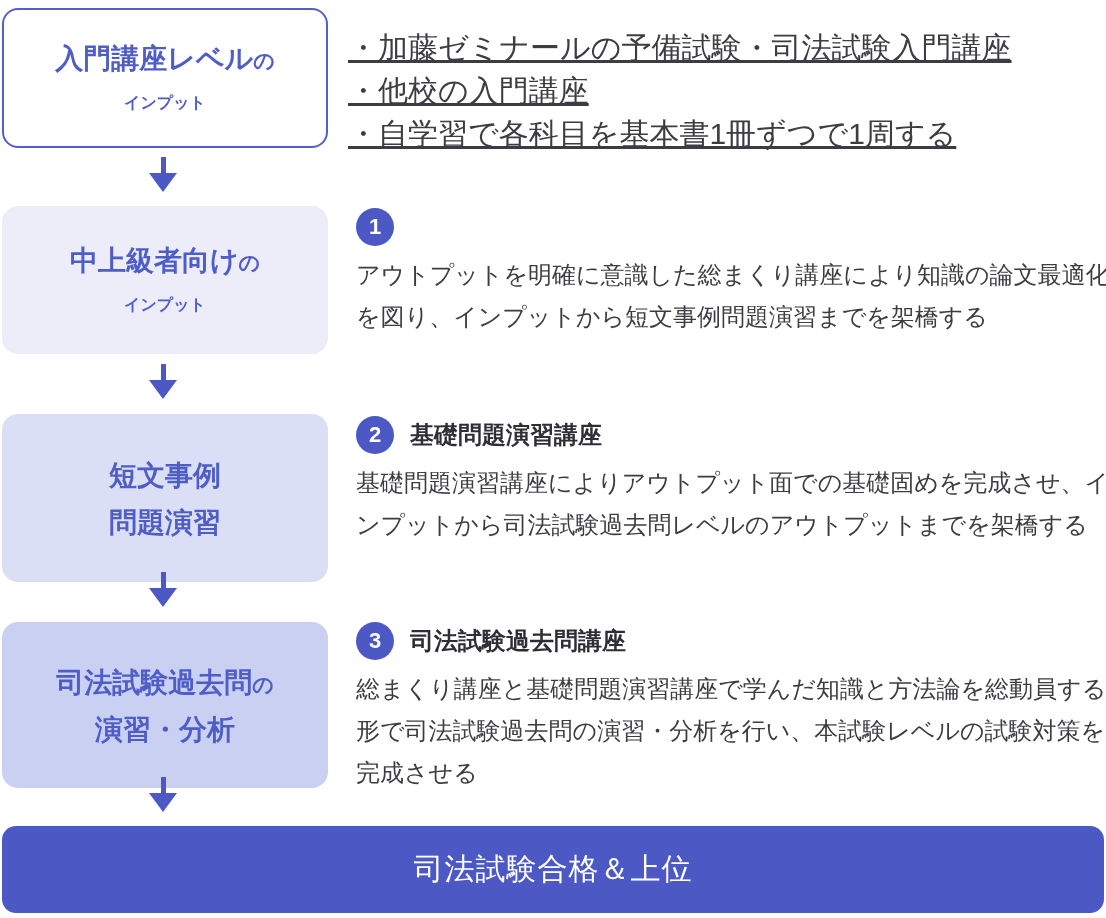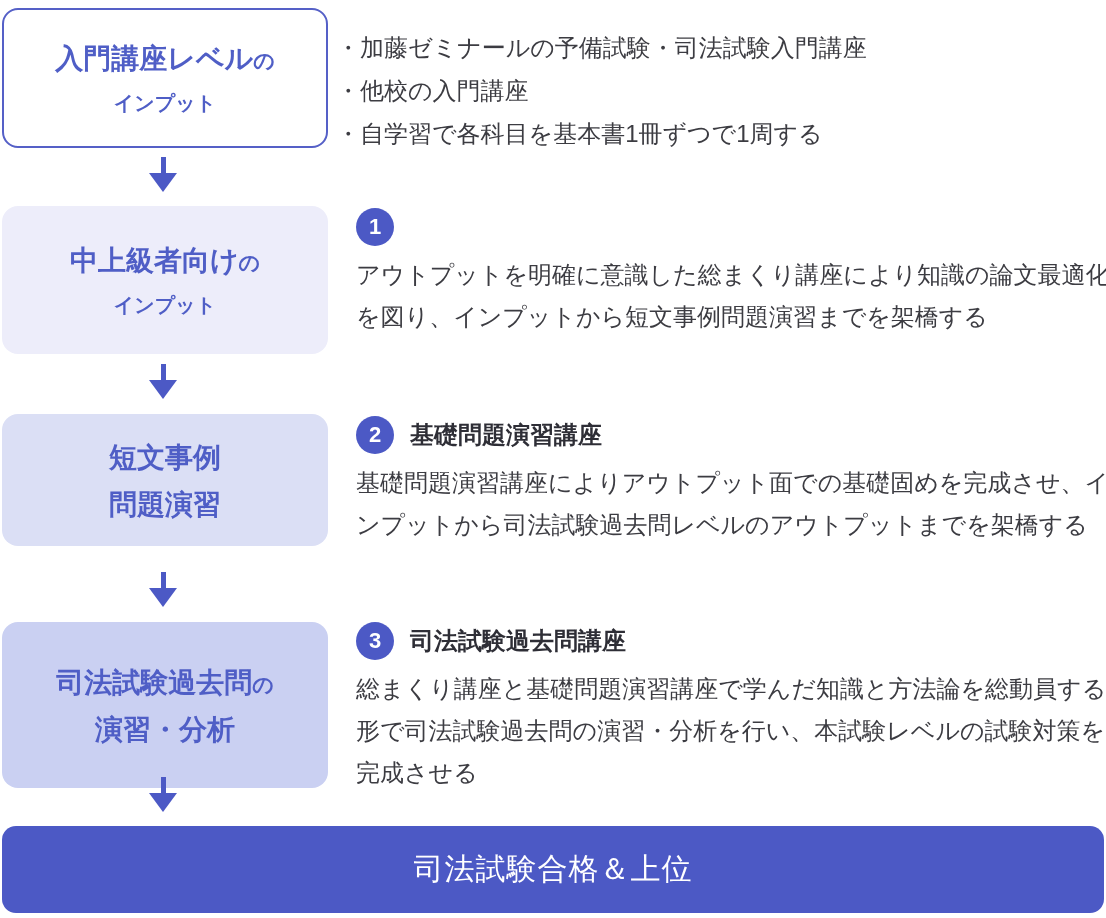--- a/index.html
+++ b/index.html
@@ -34,8 +34,8 @@
   .arrow1{top:157px;} .arrow2{top:364px;} .arrow3{top:572px;} .arrow4{top:777px;}
 
   
-  .bullets{position:absolute;left:336px;top:26px;width:740px;
-           font-size:24px;line-height:43px;color:var(--body_text);}
+  .bullets{position:absolute;left:348px;top:26px;width:740px;
+           font-size:30px;line-height:43px;color:var(--body_text);text-decoration:underline;}
   .course{position:absolute;left:356px;width:754px;}
   .course-s1{top:208px;} .course-s2{top:416px;} .course-s3{top:622px;}
   .course-header{display:flex;align-items:center;height:38px;}

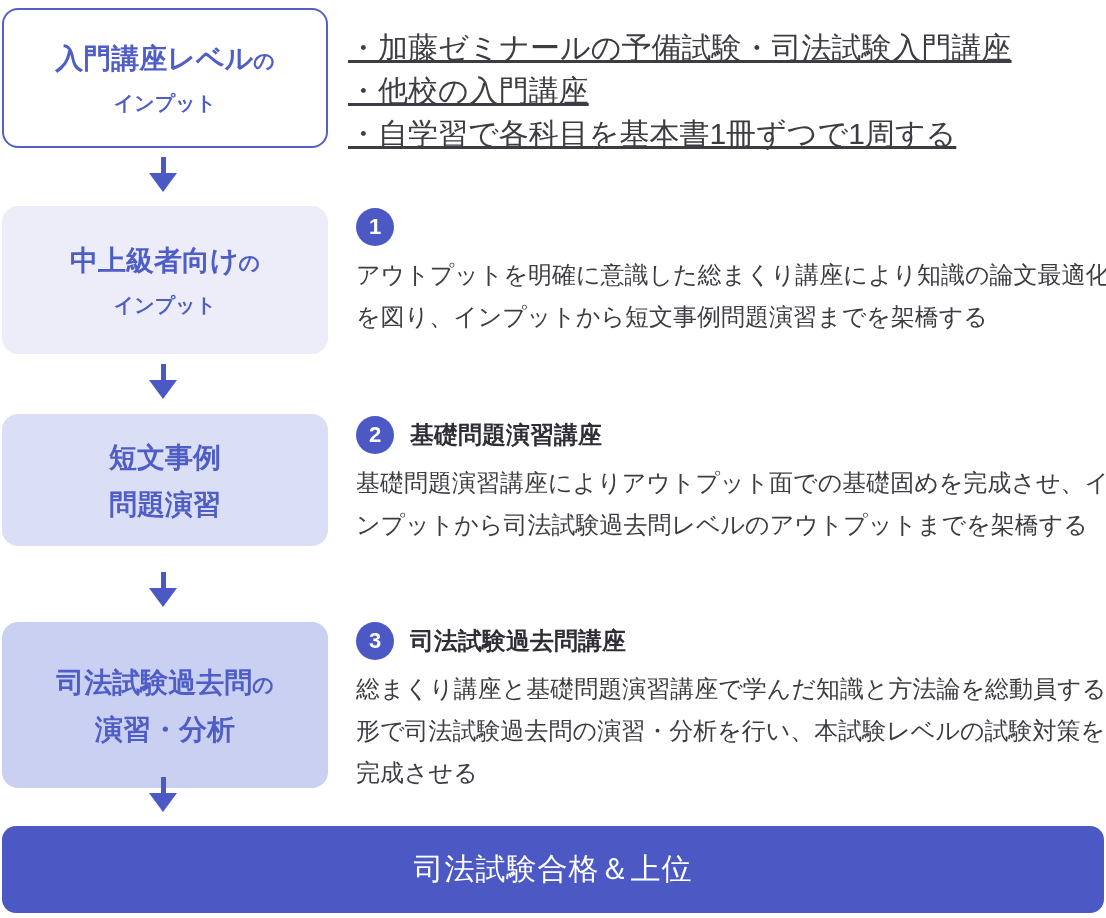--- a/index.html
+++ b/index.html
@@ -23,7 +23,7 @@
   .stage-line1{font-size:28px;font-weight:bold;line-height:48px;}
   .stage-line1 .suffix{font-size:21px;font-weight:bold;}
   .stage-line2{font-weight:bold;}
-  .stage-line2.sub{font-size:20px;line-height:36px;text-align:right;}
+  .stage-line2.sub{font-size:16px;line-height:36px;text-align:right;}
   .stage-line2.big{font-size:28px;line-height:42px;}
 
   

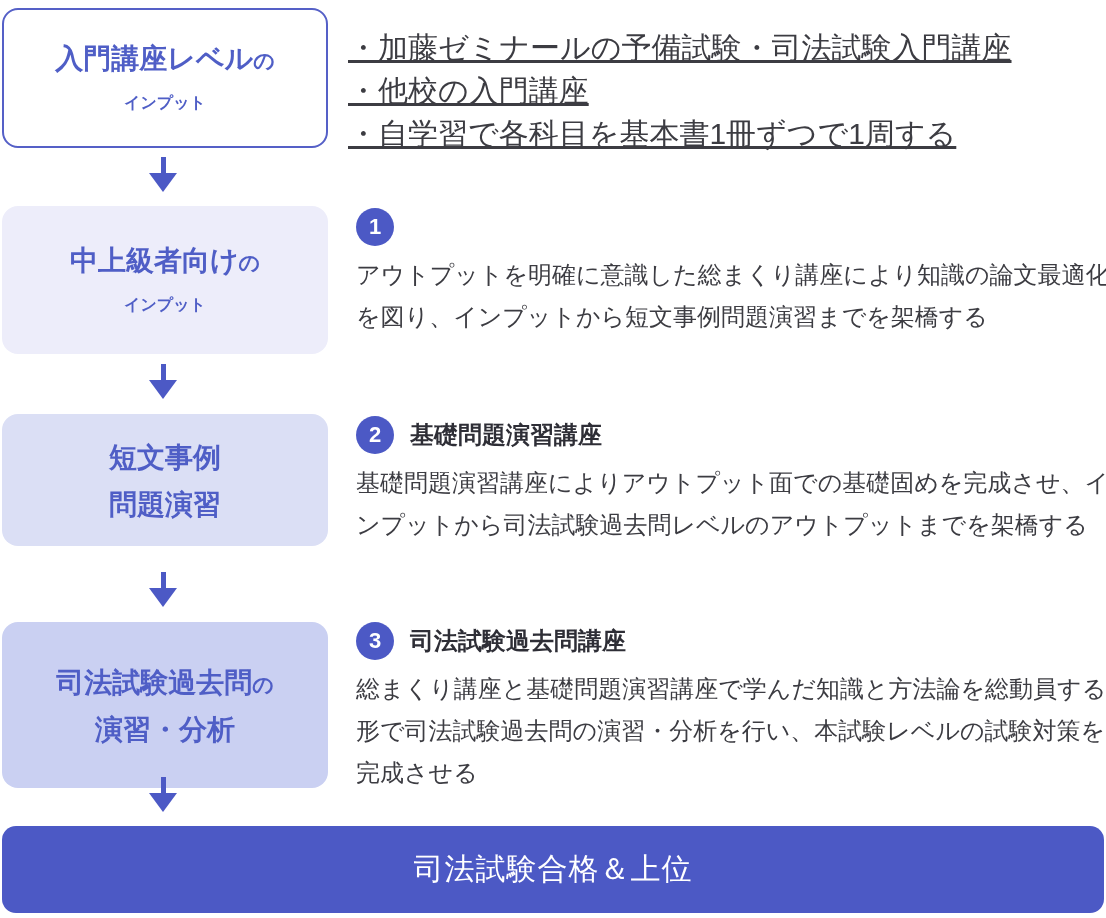--- a/index.html
+++ b/index.html
@@ -18,7 +18,7 @@
          color:var(--box_text);text-align:center;}
   .stage1{top:8px;height:140px;background:var(--stage1_bg);border:2px solid var(--box_border);}
   .stage2{top:206px;height:148px;background:var(--stage2_bg);}
-  .stage3{top:414px;height:132px;background:var(--stage3_bg);}
+  .stage3{top:414px;height:168px;background:var(--stage3_bg);}
   .stage4{top:622px;height:166px;background:var(--stage4_bg);}
   .stage-line1{font-size:28px;font-weight:bold;line-height:48px;}
   .stage-line1 .suffix{font-size:21px;font-weight:bold;}

